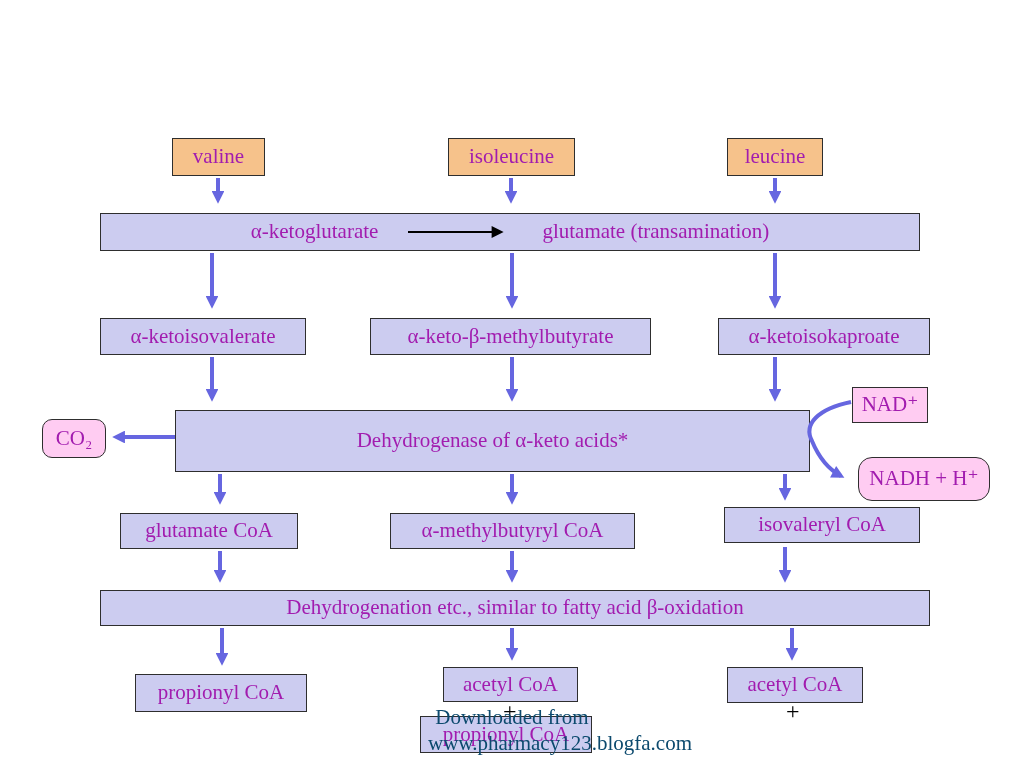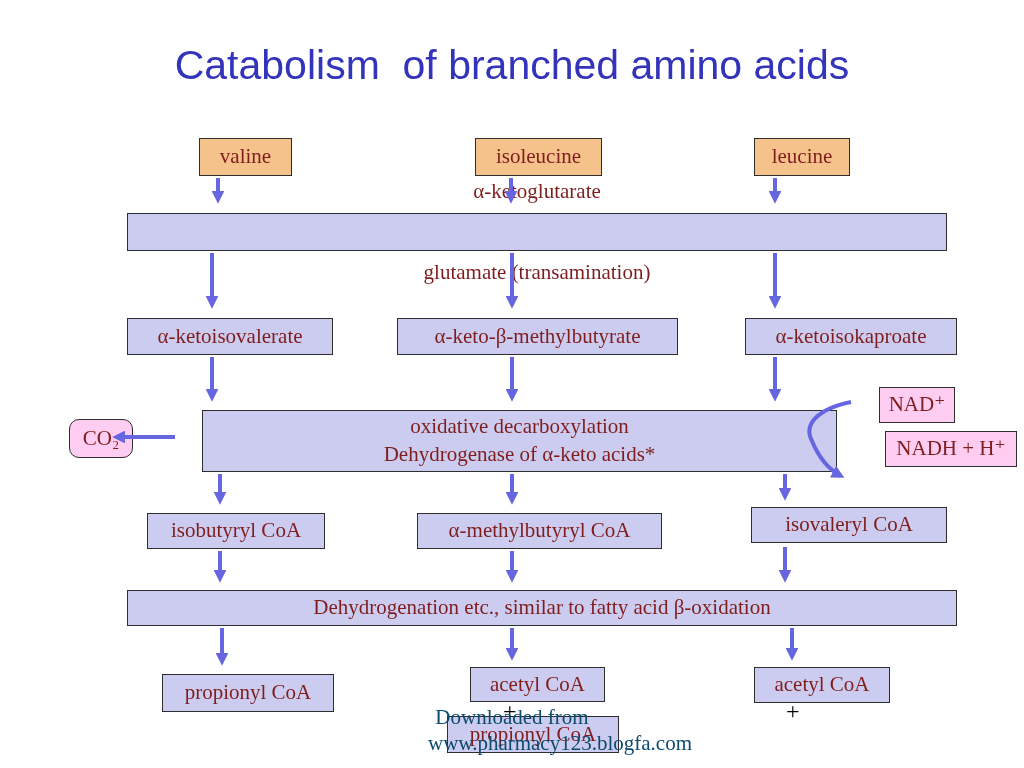--- a/index.html
+++ b/index.html
@@ -29,7 +29,6 @@
 
 <div id="slide">
 
-  <div class="title">Catabolism  of branched amino acids</div>
 
   <div class="boxes">
 

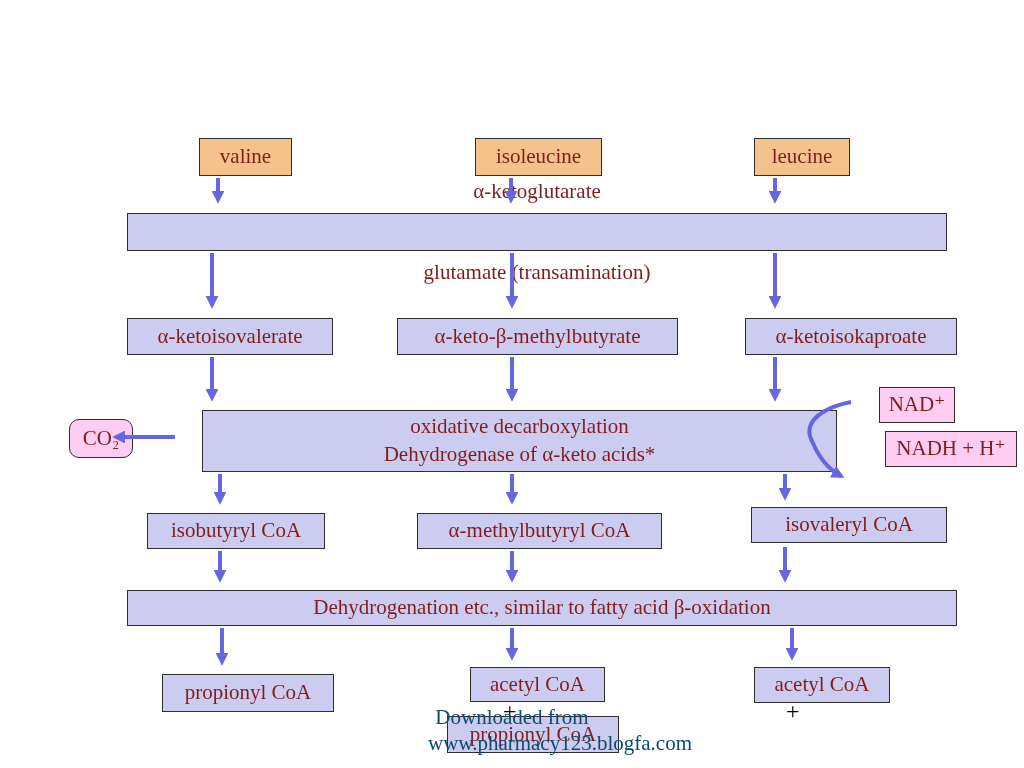--- a/index.html
+++ b/index.html
@@ -10,7 +10,7 @@
          font-size:41px;color:var(--title,#3333bb);white-space:pre;}
   .box{position:absolute;box-sizing:border-box;border:1.5px solid #2e2e2e;
        display:flex;align-items:center;justify-content:center;
-       font-size:21px;color:#7f1d1d;text-align:left;line-height:1.2;margin-left:27px;}
+       font-size:21px;color:#a21caf;text-align:left;line-height:1.2;}
   .lav{background:var(--box-lavender,#ccccf0);}
   .org{background:var(--box-orange,#f6c28b);}
   .pink{background:var(--box-pink,#ffccf2);}

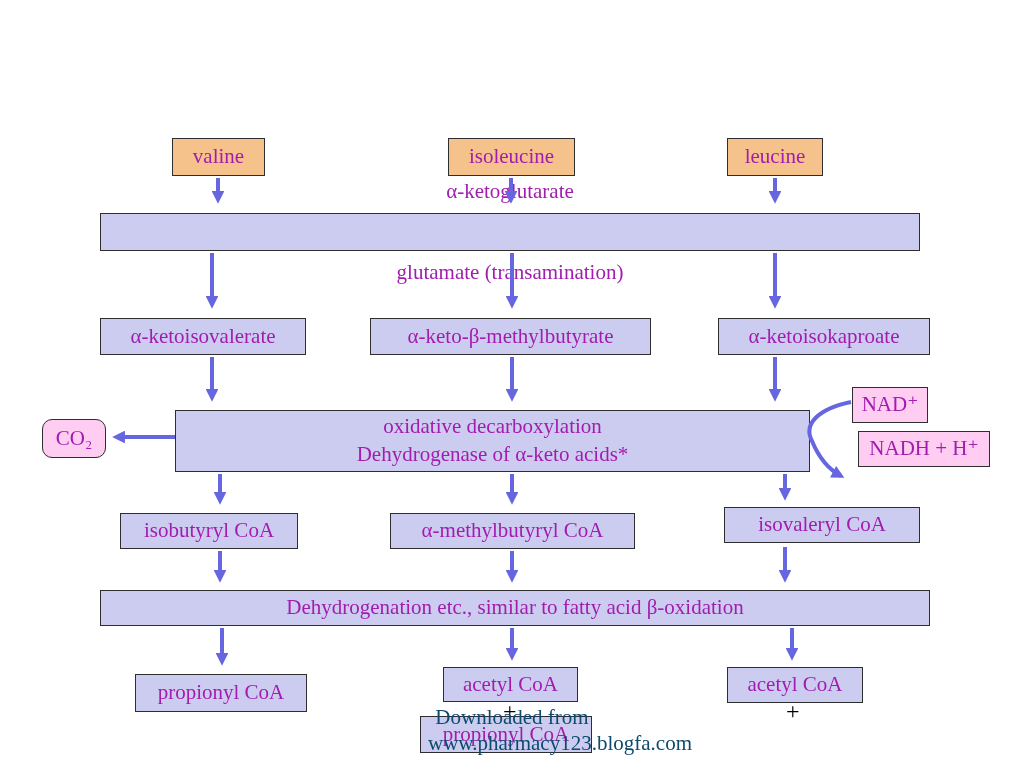--- a/index.html
+++ b/index.html
@@ -36,7 +36,7 @@
     <div class="box org" style="left:448px;top:138px;width:127px;height:38px;">isoleucine</div>
     <div class="box org" style="left:727px;top:138px;width:96px;height:38px;">leucine</div>
 
-    <div class="box lav wide-react" style="left:100px;top:213px;width:820px;height:38px;flex-direction:column;">
+    <div class="box lav wide-react" style="left:100px;top:213px;width:820px;height:38px;">
       <span>α-ketoglutarate</span>
       <svg width="108" height="14">
         <defs>

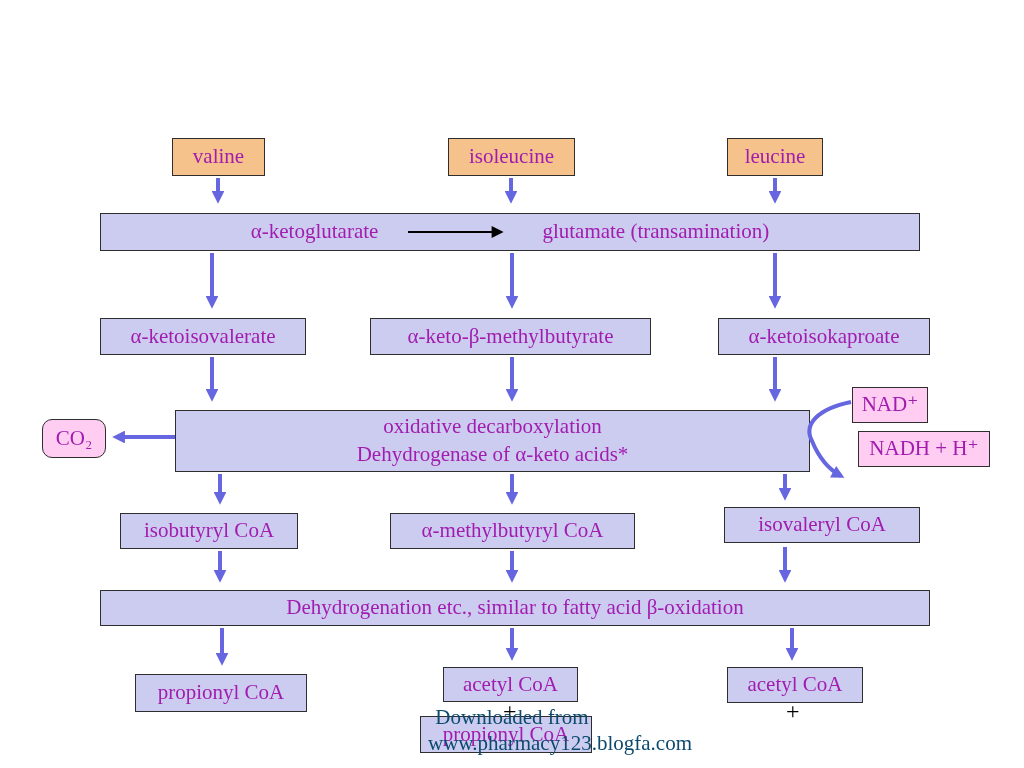--- a/index.html
+++ b/index.html
@@ -54,7 +54,6 @@
     <div class="box lav" style="left:370px;top:318px;width:281px;height:37px;">α-keto-β-methylbutyrate</div>
 
     <div class="box lav two-line" style="left:175px;top:410px;width:635px;height:62px;">
-      <span>oxidative decarboxylation</span>
       <span>Dehydrogenase of α-keto acids*</span>
     </div>
     <div class="box pink" style="left:42px;top:419px;width:64px;height:39px;border-radius:10px;">CO₂</div>

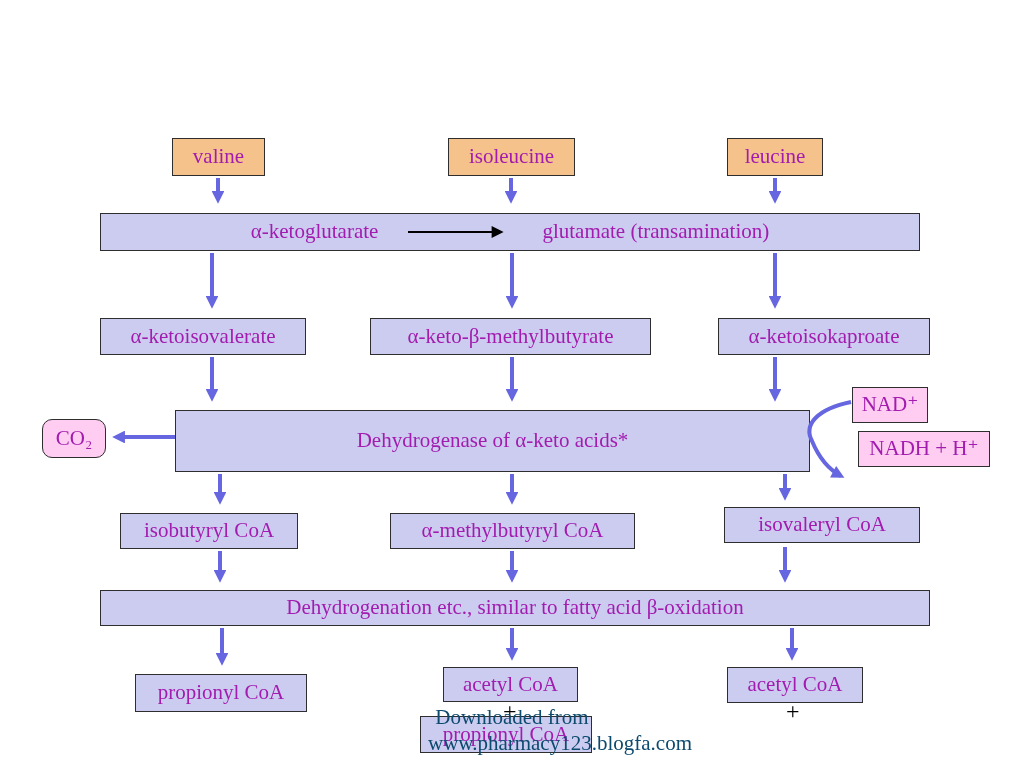--- a/index.html
+++ b/index.html
@@ -58,7 +58,7 @@
     </div>
     <div class="box pink" style="left:42px;top:419px;width:64px;height:39px;border-radius:10px;">CO₂</div>
     <div class="box pink" style="left:852px;top:387px;width:76px;height:36px;">NAD⁺</div>
-    <div class="box pink" style="left:858px;top:431px;width:132px;height:36px;">NADH + H⁺</div>
+    <div class="box pink" style="left:858px;top:457px;width:132px;height:44px;border-radius:14px;">NADH + H⁺</div>
 
     <div class="box lav" style="left:120px;top:513px;width:178px;height:36px;">isobutyryl CoA</div>
     <div class="box lav" style="left:390px;top:513px;width:245px;height:36px;">α-methylbutyryl CoA</div>

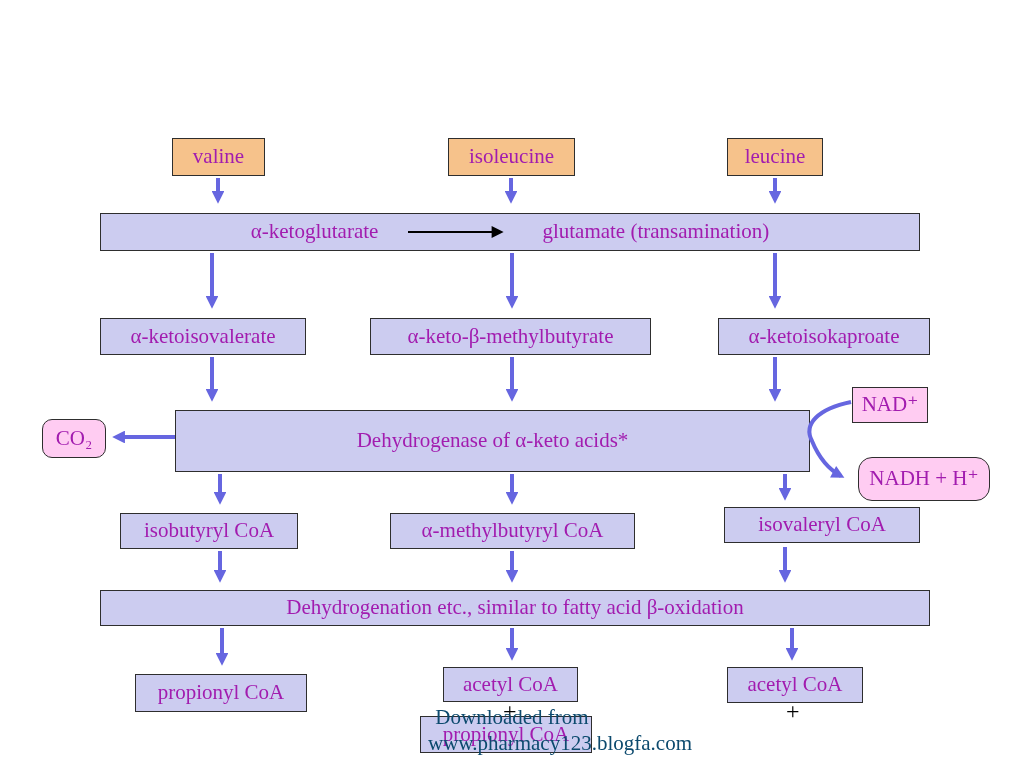--- a/index.html
+++ b/index.html
@@ -60,7 +60,7 @@
     <div class="box pink" style="left:852px;top:387px;width:76px;height:36px;">NAD⁺</div>
     <div class="box pink" style="left:858px;top:457px;width:132px;height:44px;border-radius:14px;">NADH + H⁺</div>
 
-    <div class="box lav" style="left:120px;top:513px;width:178px;height:36px;">isobutyryl CoA</div>
+    <div class="box lav" style="left:120px;top:513px;width:178px;height:36px;">glutamate CoA</div>
     <div class="box lav" style="left:390px;top:513px;width:245px;height:36px;">α-methylbutyryl CoA</div>
     <div class="box lav" style="left:724px;top:507px;width:196px;height:36px;">isovaleryl CoA</div>
 

